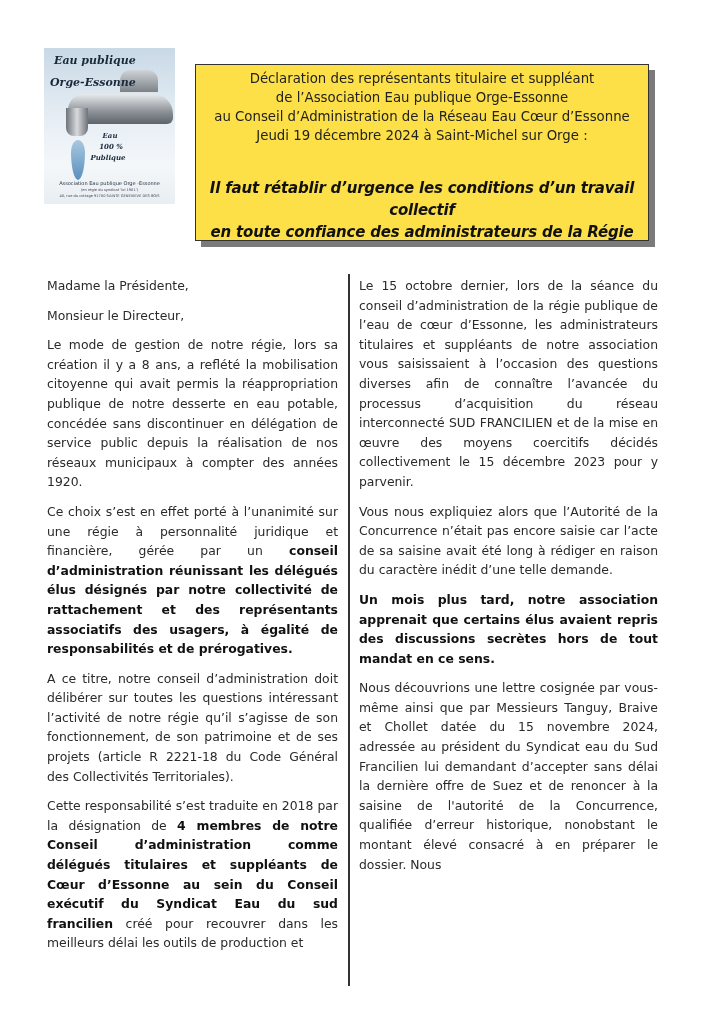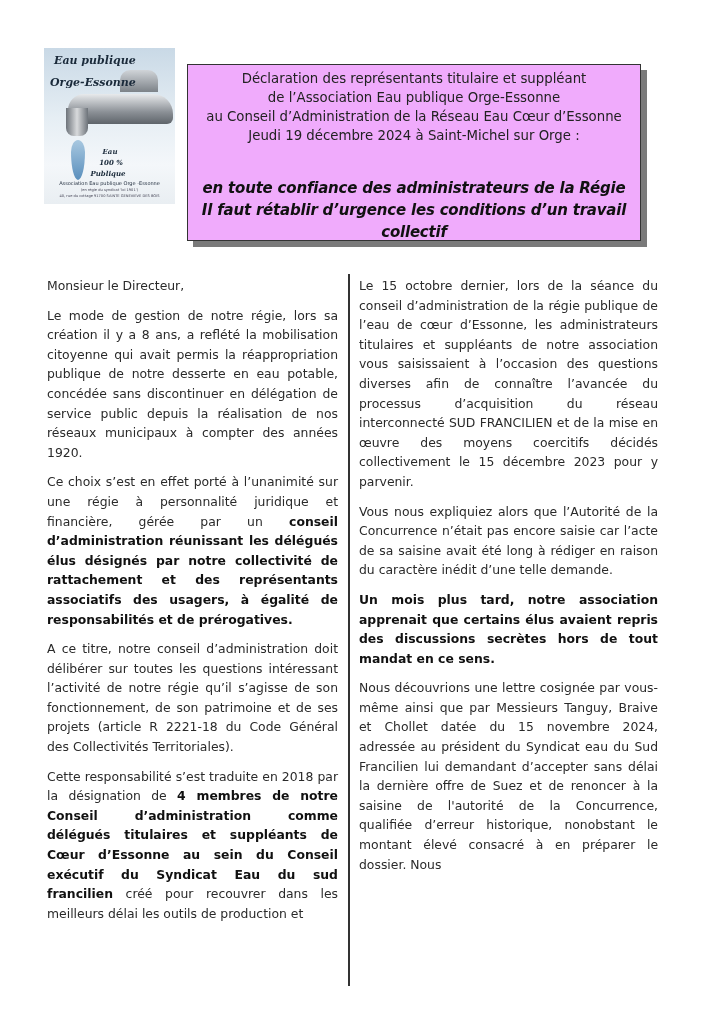--- a/index.html
+++ b/index.html
@@ -30,8 +30,8 @@
   .logo .foot2 { position: absolute; left: 2px; top: 140px; width: 127px; font-size: 3.6px; color: #445; text-align: center; }
   .logo .foot3 { position: absolute; left: 2px; top: 146px; width: 127px; font-size: 3.6px; color: #445; text-align: center; }
 
-  .header-box { position: absolute; left: 187px; top: 64px; width: 452px; height: 175px;
-          border: 1.5px solid #333; background: #f0abfc; box-shadow: 6px 6px 0 #7a7a7a; }
+  .header-box { position: absolute; left: 195px; top: 64px; width: 452px; height: 175px;
+          border: 1.5px solid #333; background: #fde047; box-shadow: 6px 6px 0 #7a7a7a; }
   .header-lines { position: absolute; left: 0; right: 0; top: 4px; text-align: center;
           font-family: "DejaVu Sans", sans-serif; font-size: 13.3px; line-height: 19px; color: #222; }
   .header-headline { position: absolute; left: 0; right: 0; top: 112px; text-align: center;

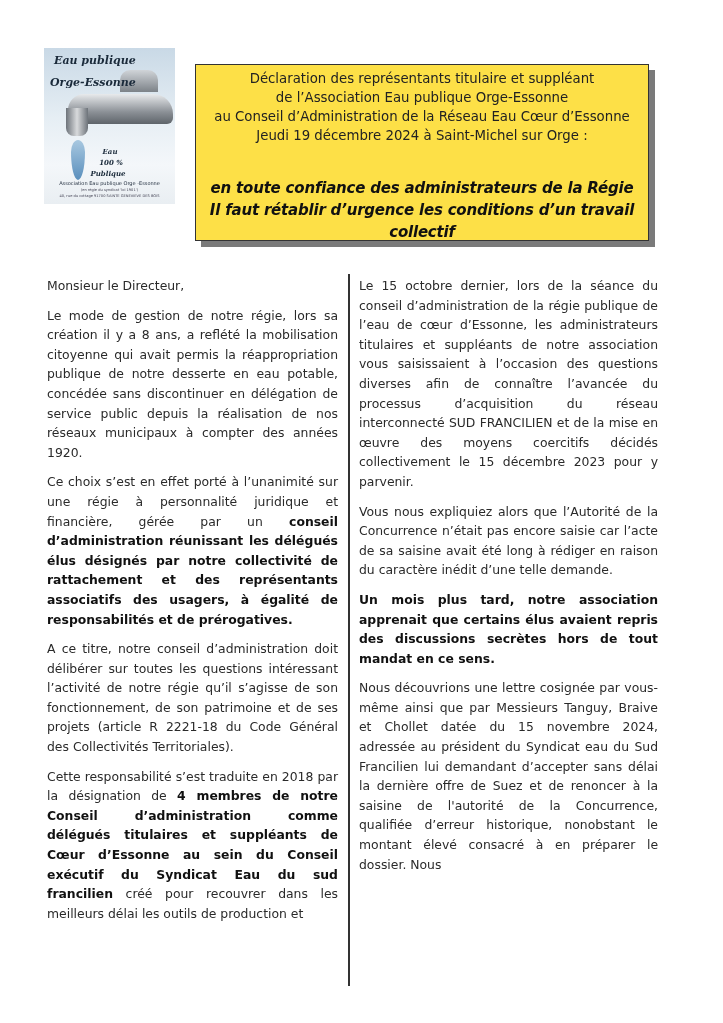--- a/index.html
+++ b/index.html
@@ -22,7 +22,7 @@
           border-radius: 50% 50% 50% 50% / 30% 30% 70% 70%;
           background: linear-gradient(180deg,#a8c8e0,#5a8fbd); }
   .logo .t3 { position: absolute; font-family: "DejaVu Serif", serif; font-style: italic; font-weight: bold;
-          font-size: 7px; color: #1a2a3a; text-align: center; width: 40px; margin-top: 16px; }
+          font-size: 7px; color: #1a2a3a; text-align: center; width: 40px; }
   .logo .t3.a { left: 46px; top: 83px; }
   .logo .t3.b { left: 47px; top: 94px; }
   .logo .t3.c { left: 44px; top: 105px; }

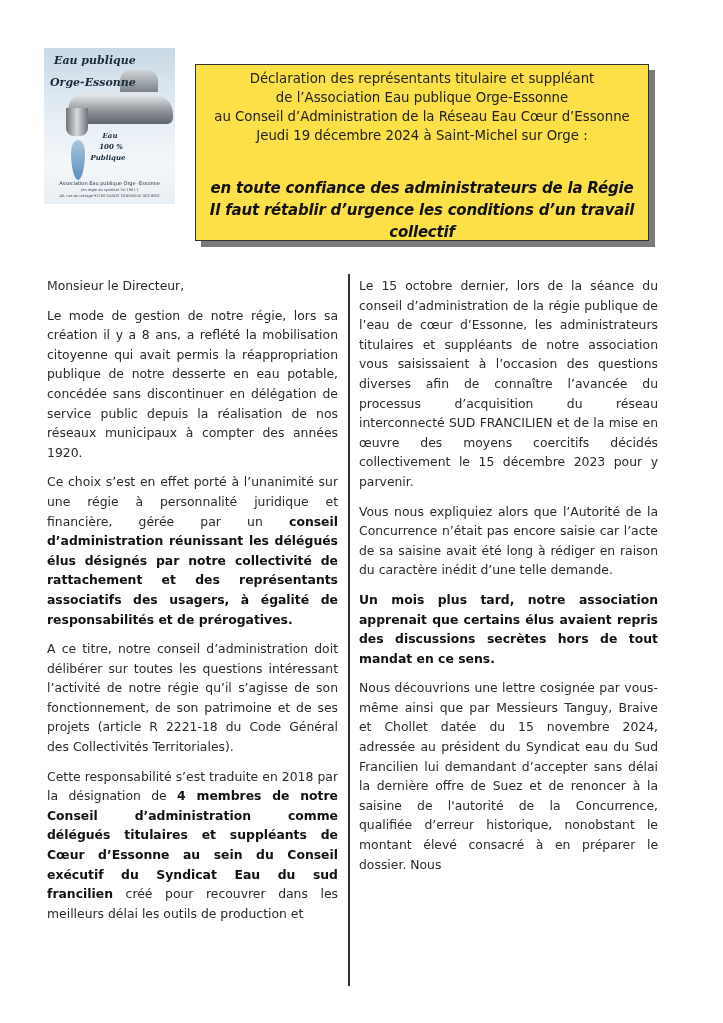--- a/index.html
+++ b/index.html
@@ -72,8 +72,8 @@
     <div>Jeudi 19 décembre 2024 à Saint-Michel sur Orge :</div>
   </div>
   <div class="header-headline">
+    <div>Il faut rétablir d’urgence les conditions d’un travail collectif</div>
     <div>en toute confiance des administrateurs de la Régie</div>
-    <div>Il faut rétablir d’urgence les conditions d’un travail collectif</div>
   </div>
 </div>
 

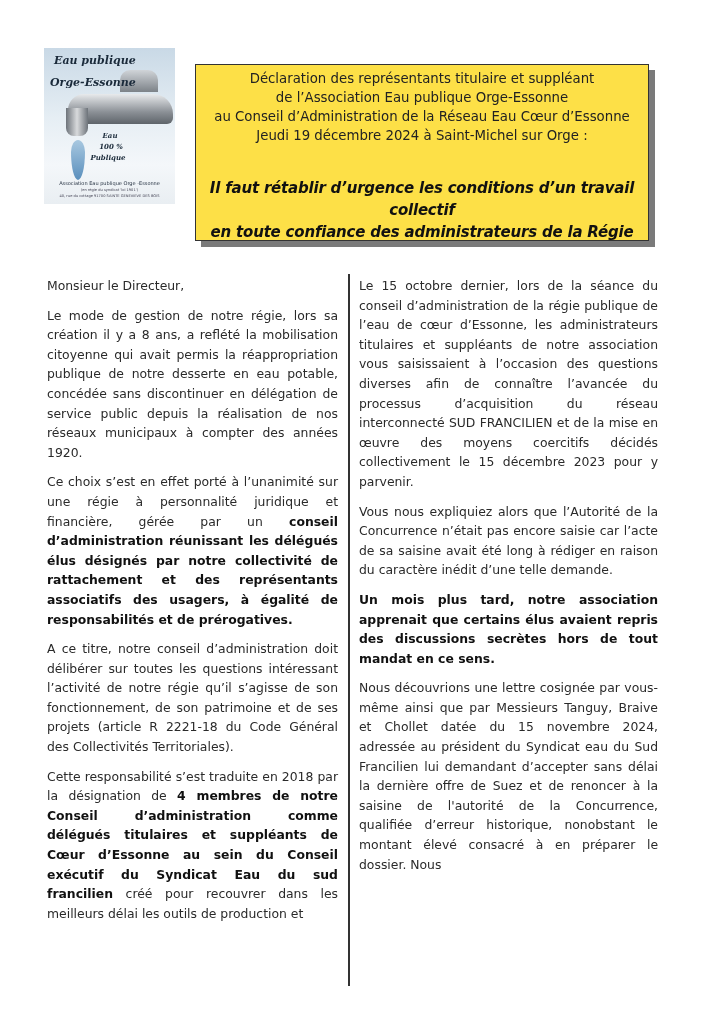--- a/index.html
+++ b/index.html
@@ -78,6 +78,7 @@
 </div>
 
 <div class="col left">
+  <p>Madame la Présidente,</p>
   <p>Monsieur le Directeur,</p>
   <p>Le mode de gestion de notre régie, lors sa création il y a 8 ans, a reflété la mobilisation citoyenne qui avait permis la réappropriation publique de notre desserte en eau potable, concédée sans discontinuer en délégation de service public depuis la réalisation de nos réseaux municipaux à compter des années 1920.</p>
   <p><span>Ce choix s’est en effet porté à l’unanimité sur une régie à personnalité juridique et financière, gérée par un </span><b>conseil d’administration réunissant les délégués élus désignés par notre collectivité de rattachement et des représentants associatifs des usagers, à égalité de responsabilités et de prérogatives.</b></p>

